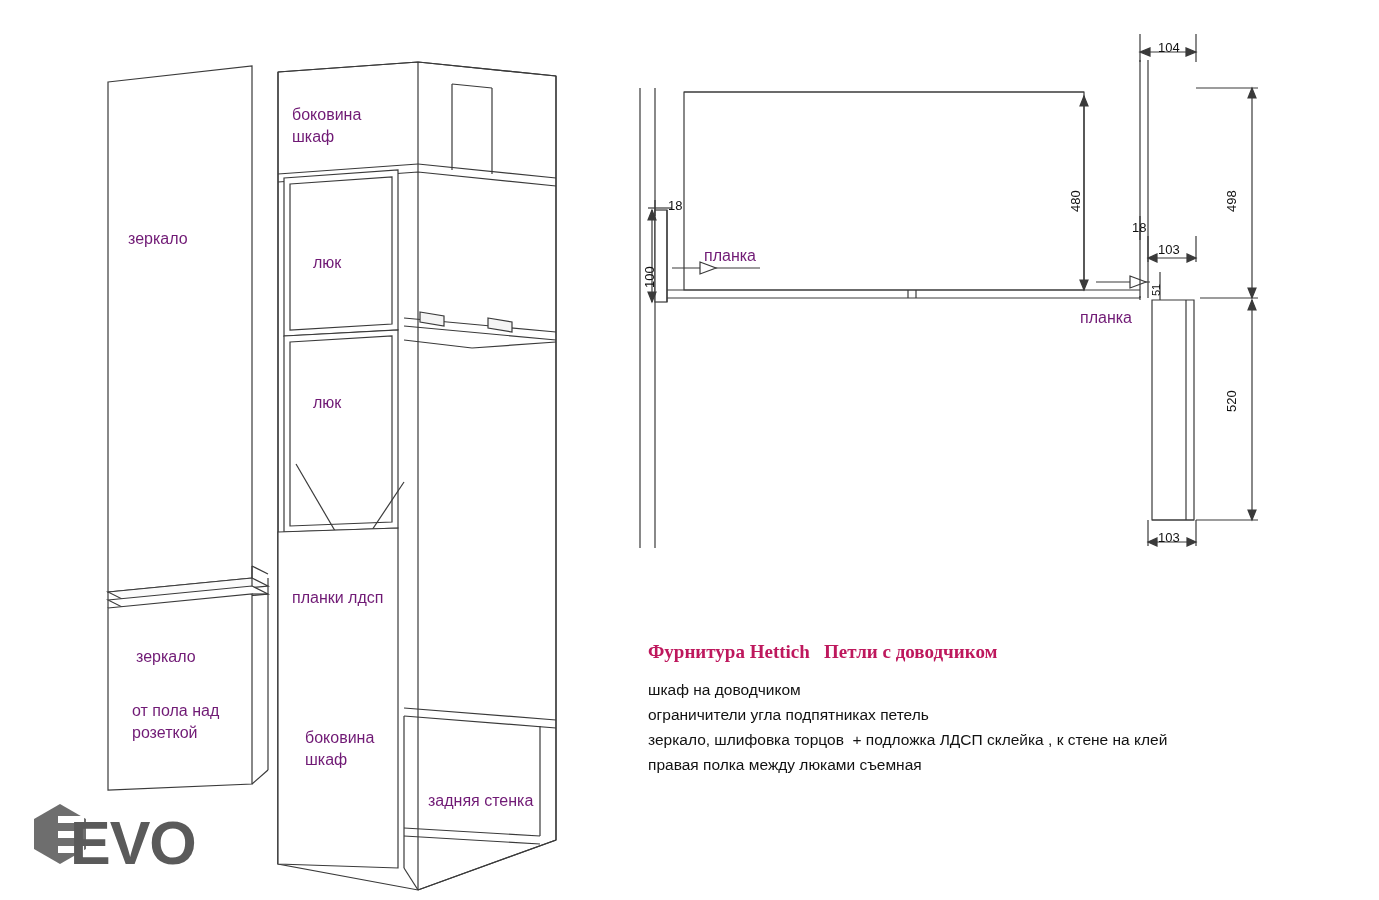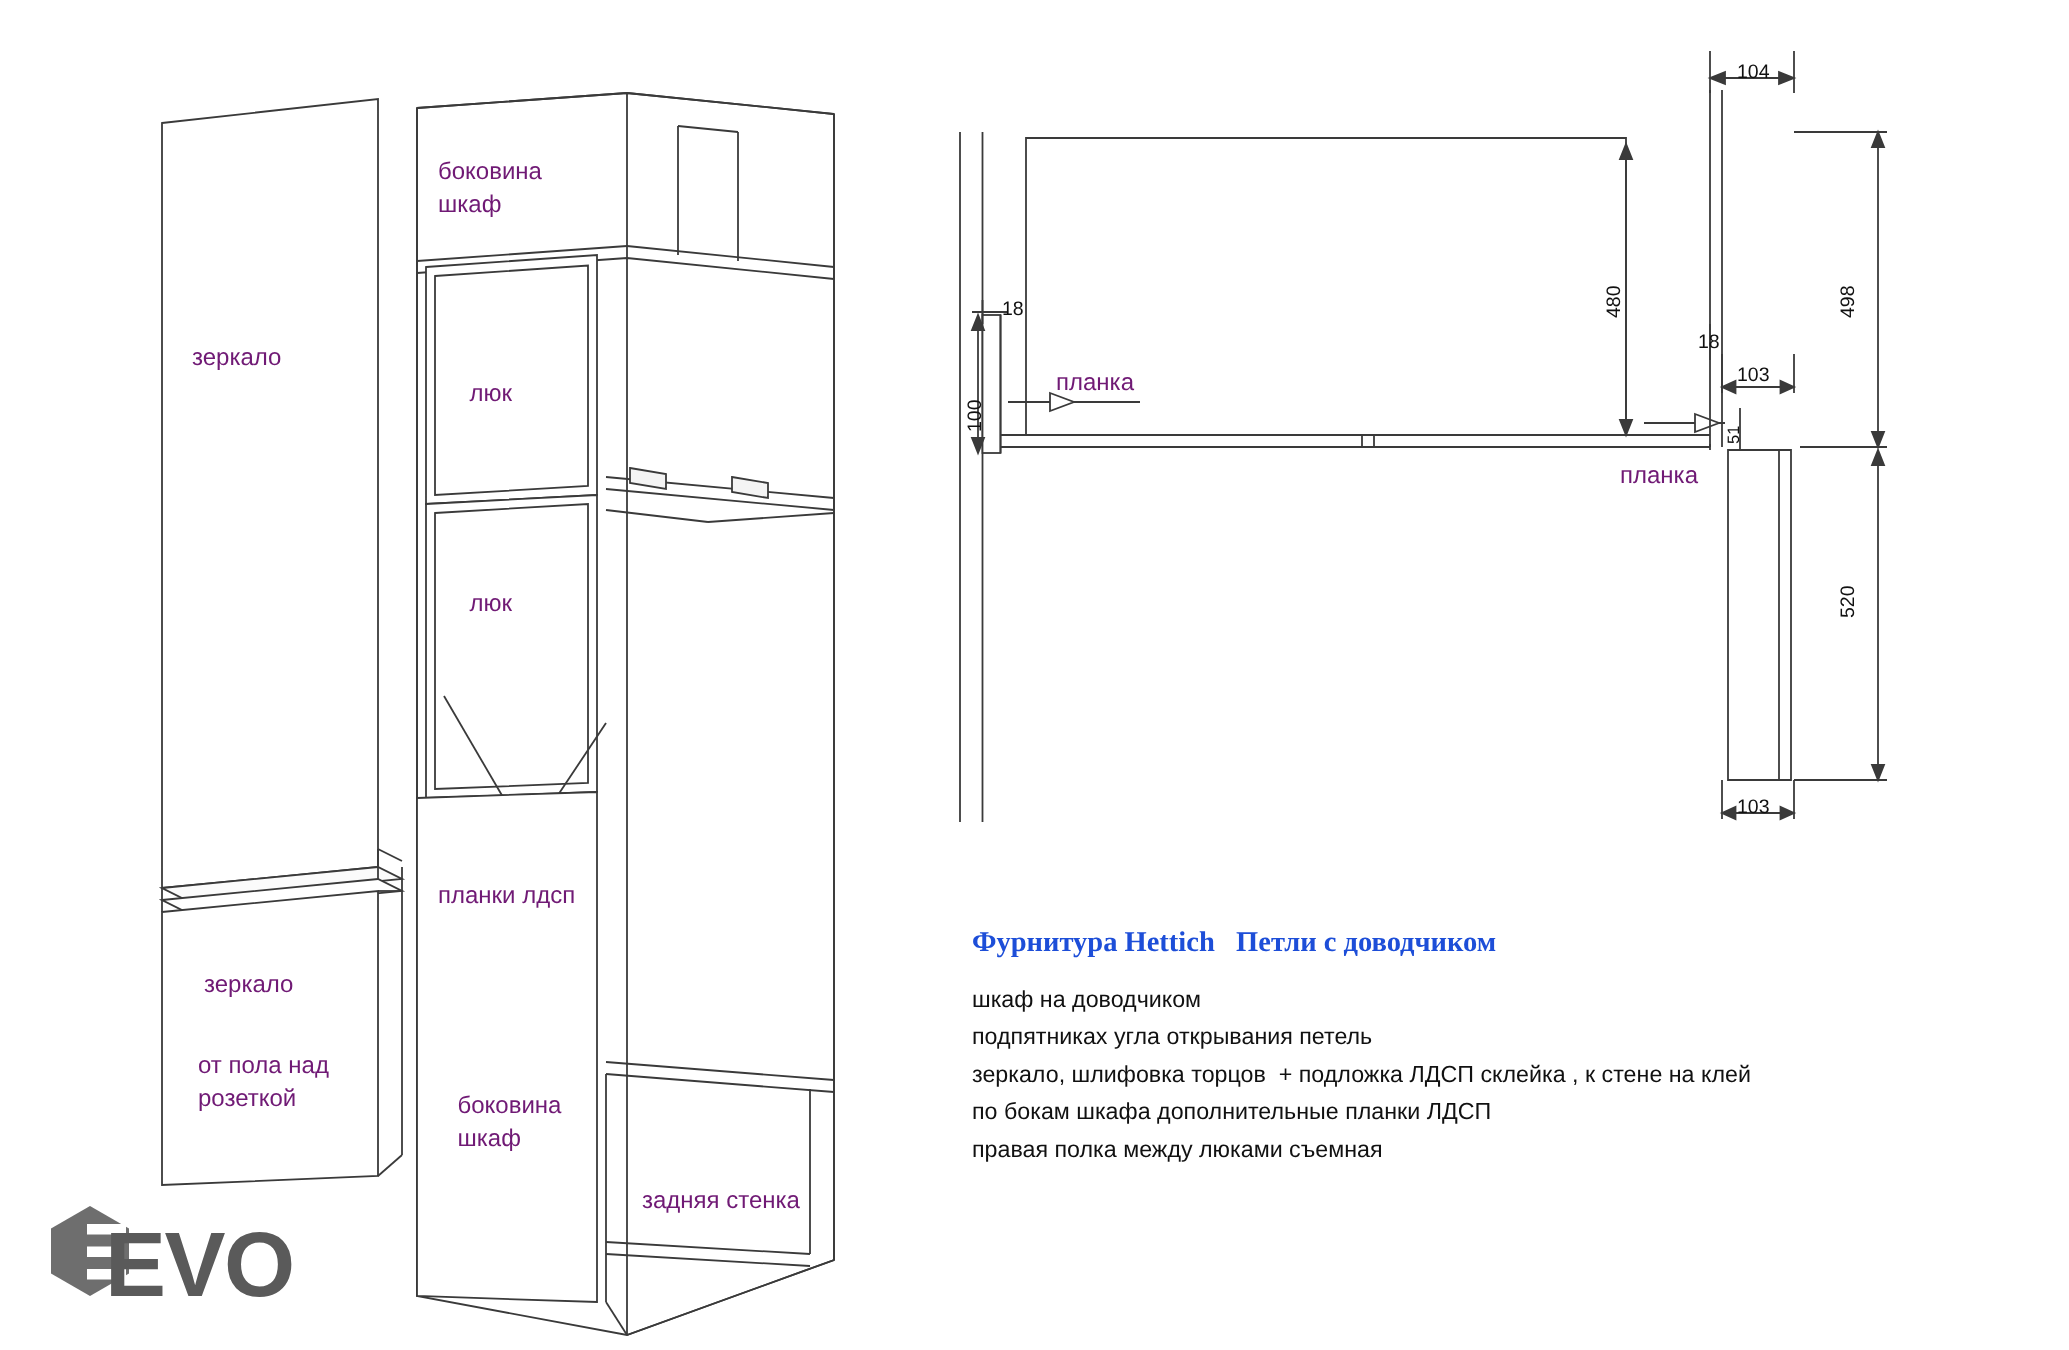--- a/index.html
+++ b/index.html
@@ -50,9 +50,10 @@
     font-family: "Liberation Serif", serif;
     font-size: 19px;
     font-weight: bold;
-    color: #1d4ed8;
+    color: #be185d;
     margin-bottom: 14px;
     white-space: pre;
+    margin-top: 23px;
   }
   .note-line {
     font-family: "Liberation Sans", sans-serif;

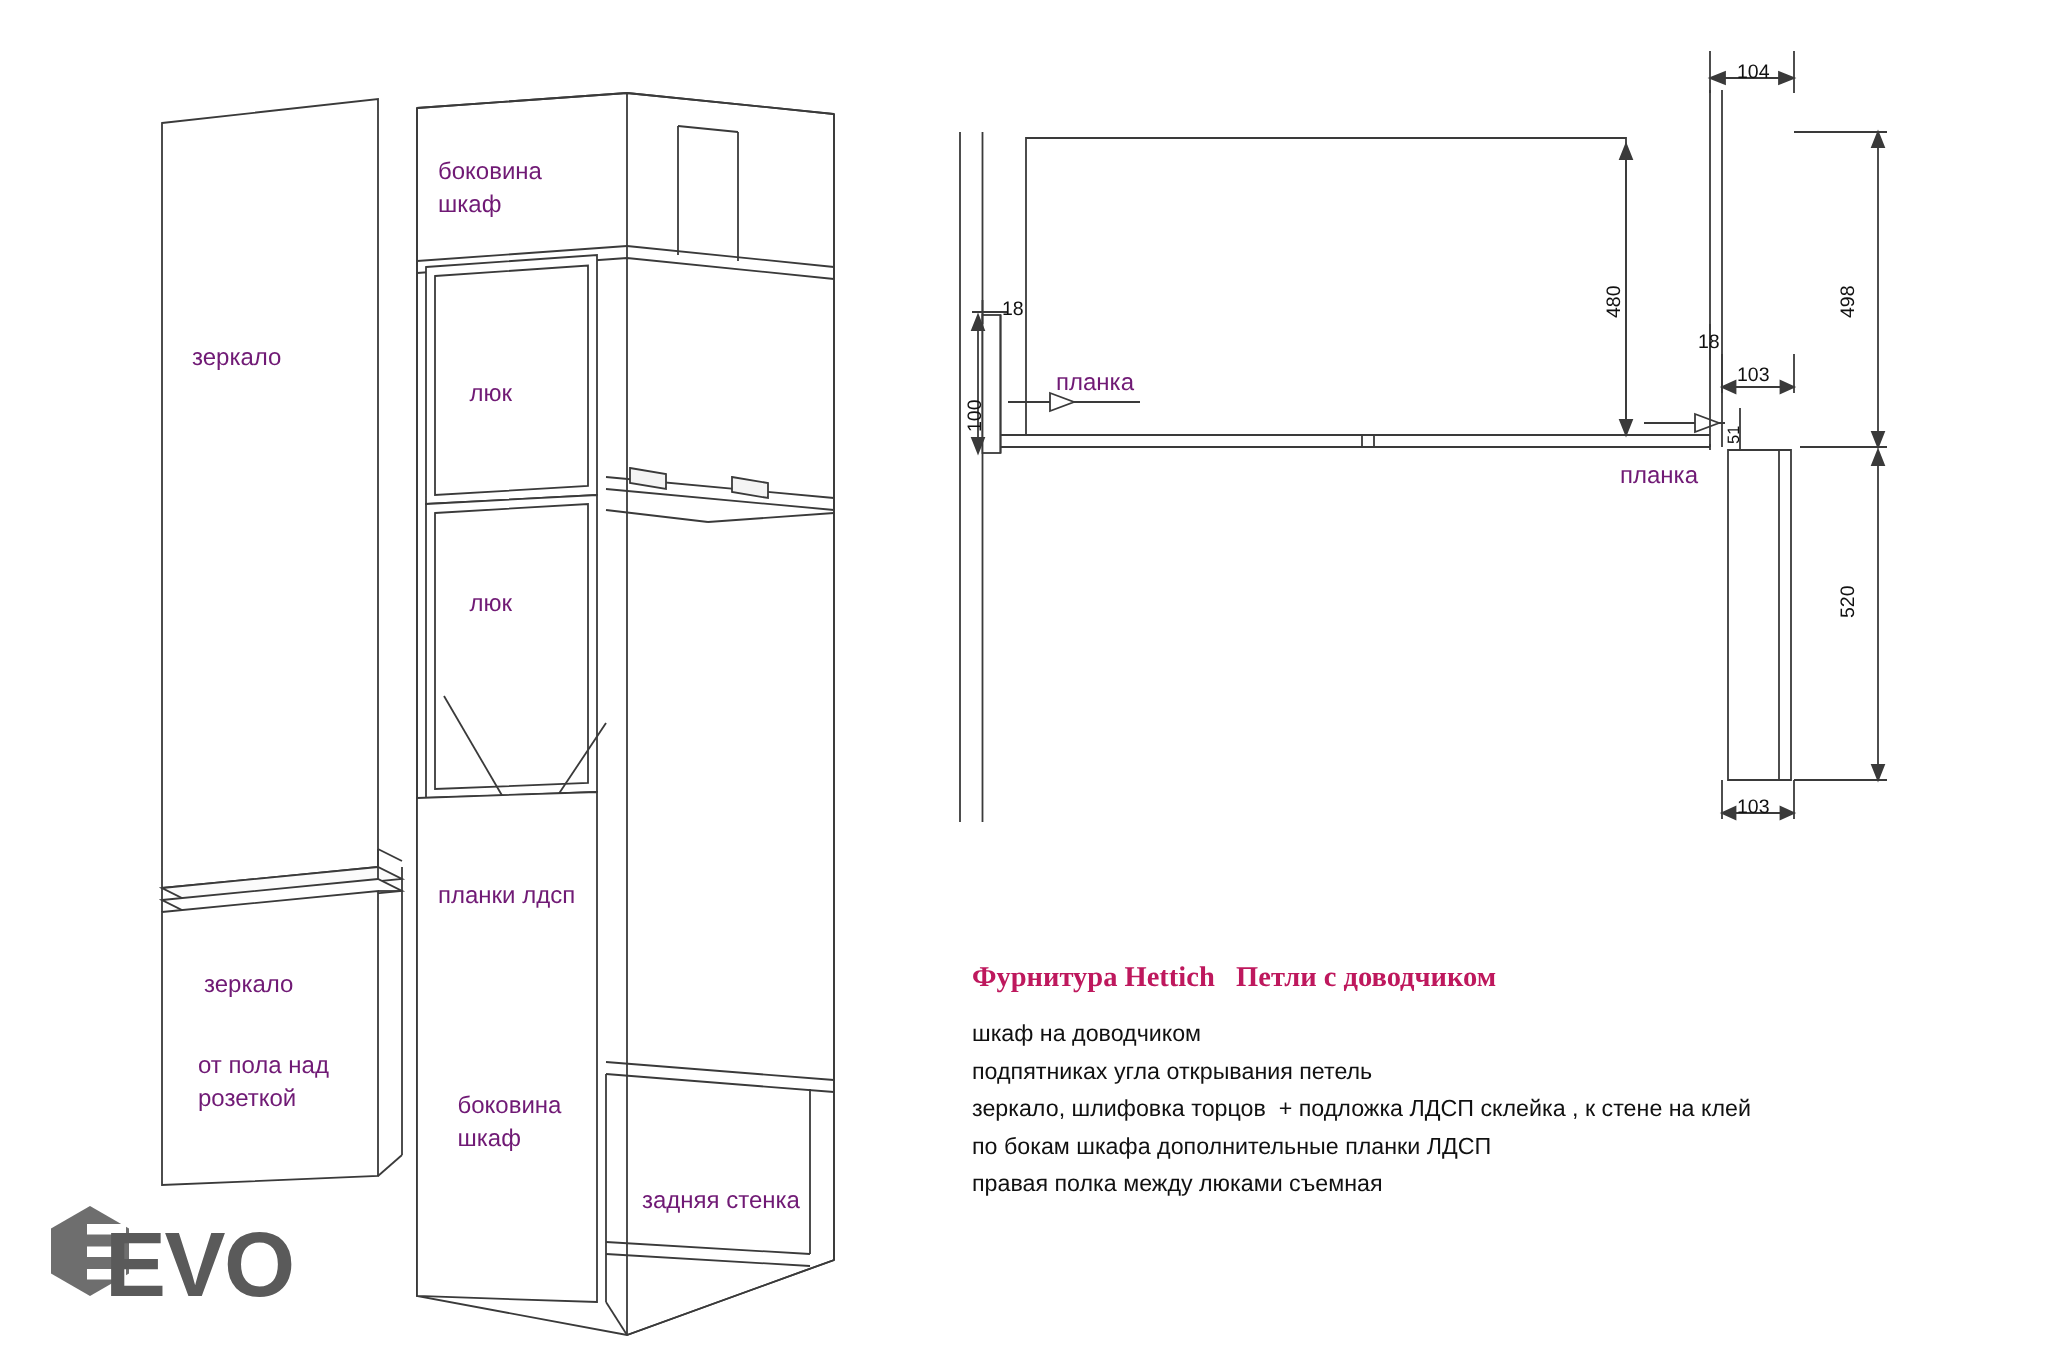--- a/index.html
+++ b/index.html
@@ -259,7 +259,7 @@
 <div class="notes">
   <div class="notes-title">Фурнитура Hettich   Петли с доводчиком</div>
   <div class="note-line">шкаф на доводчиком</div>
-  <div class="note-line">подпятниках угла открывания петель</div>
+  <div class="note-line">ограничители угла подпятниках петель</div>
   <div class="note-line">зеркало, шлифовка торцов  + подложка ЛДСП склейка , к стене на клей</div>
   <div class="note-line">по бокам шкафа дополнительные планки ЛДСП</div>
   <div class="note-line">правая полка между люками съемная</div>

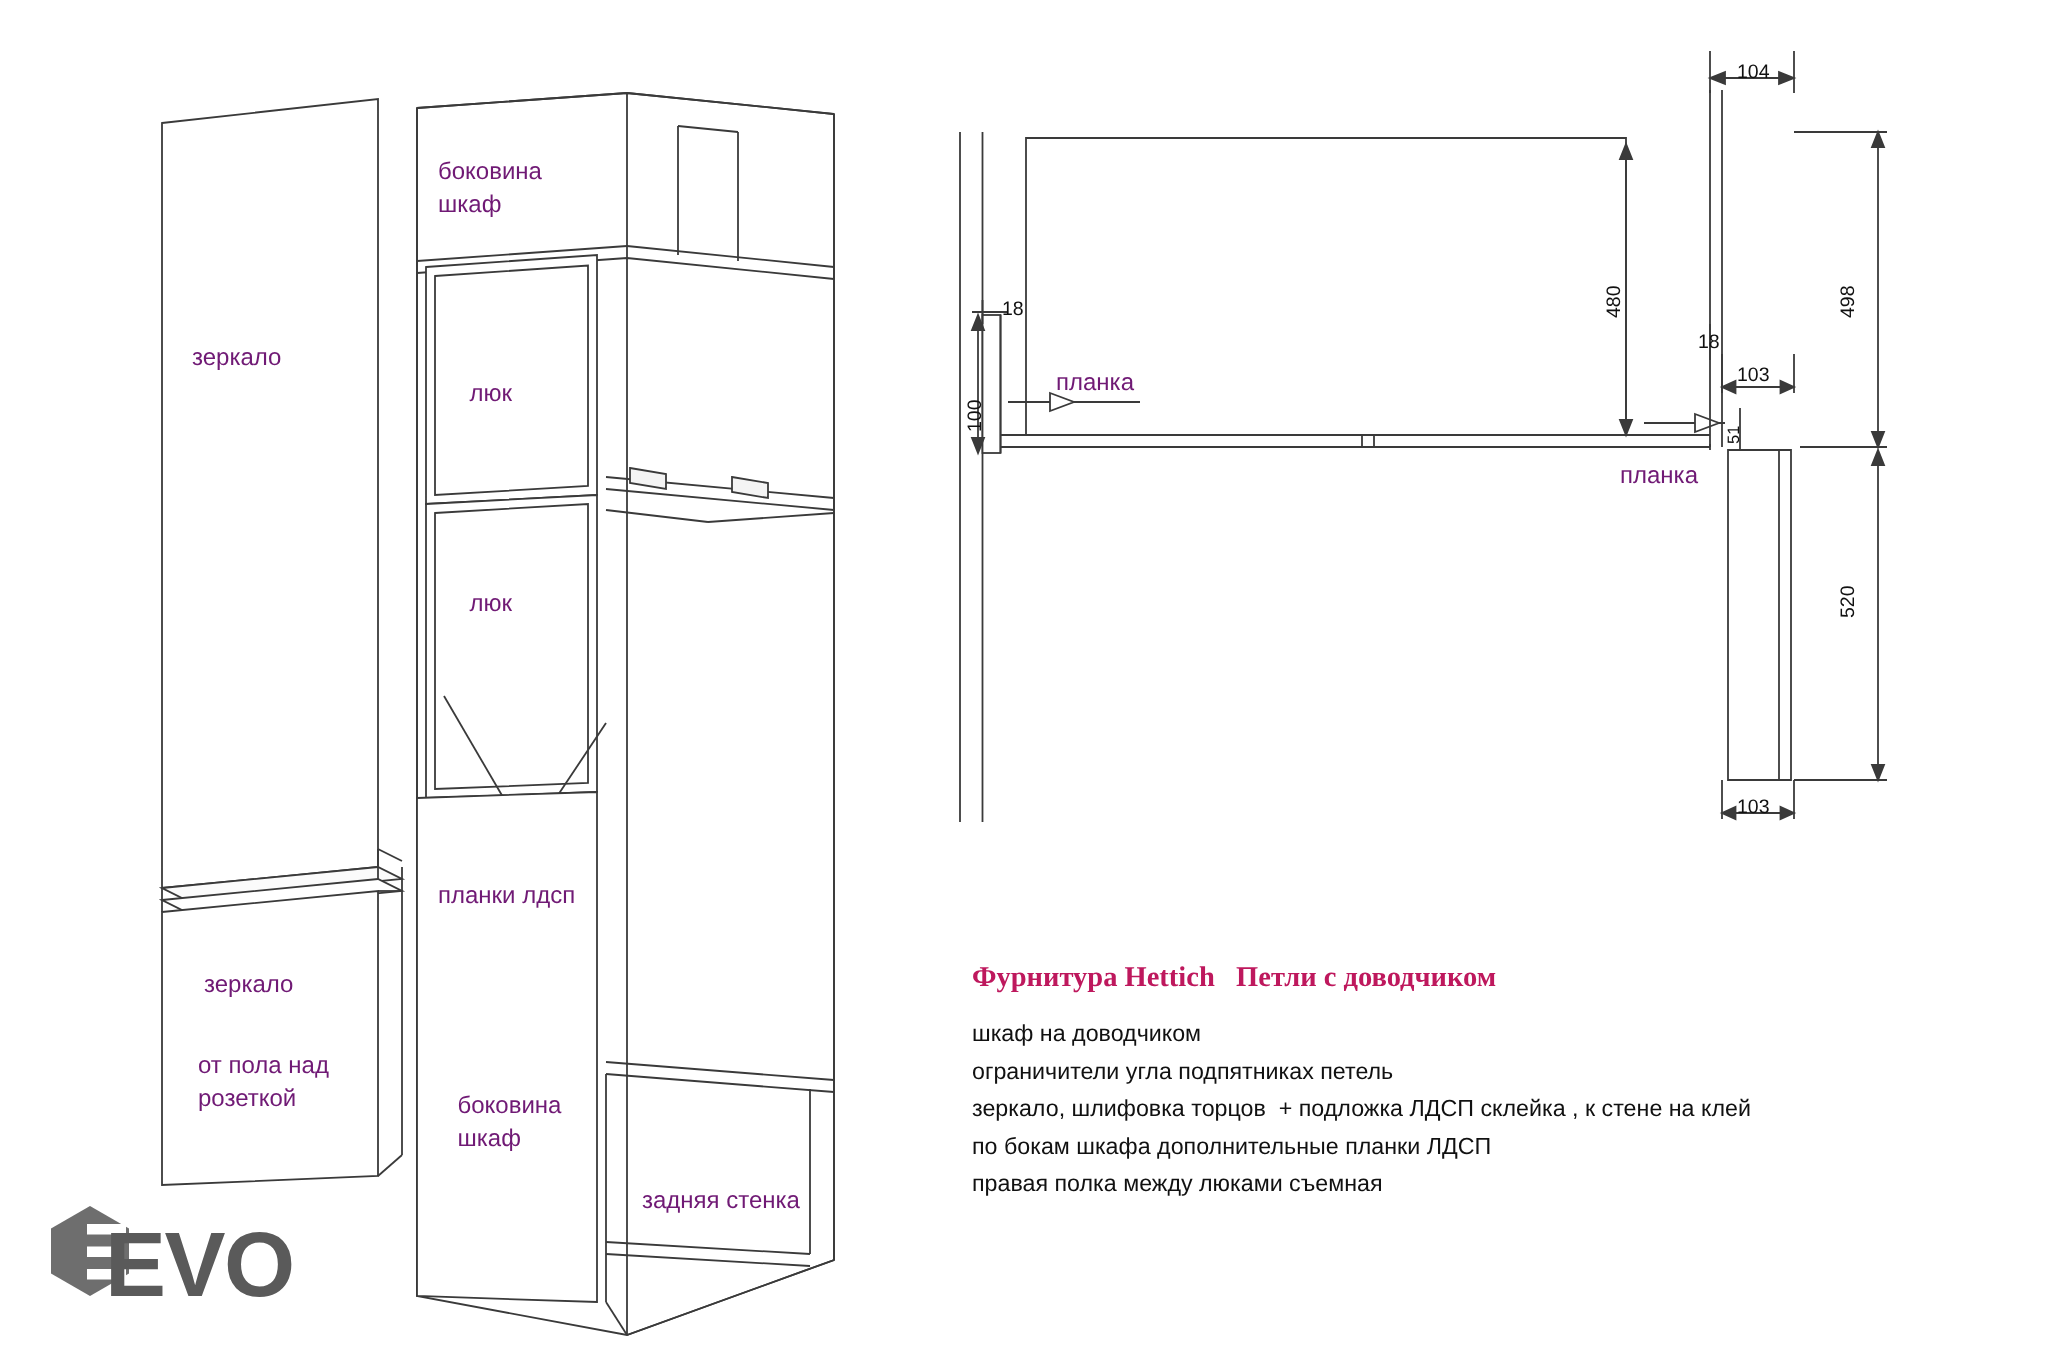--- a/index.html
+++ b/index.html
@@ -261,7 +261,6 @@
   <div class="note-line">шкаф на доводчиком</div>
   <div class="note-line">ограничители угла подпятниках петель</div>
   <div class="note-line">зеркало, шлифовка торцов  + подложка ЛДСП склейка , к стене на клей</div>
-  <div class="note-line">по бокам шкафа дополнительные планки ЛДСП</div>
   <div class="note-line">правая полка между люками съемная</div>
 </div>
 

